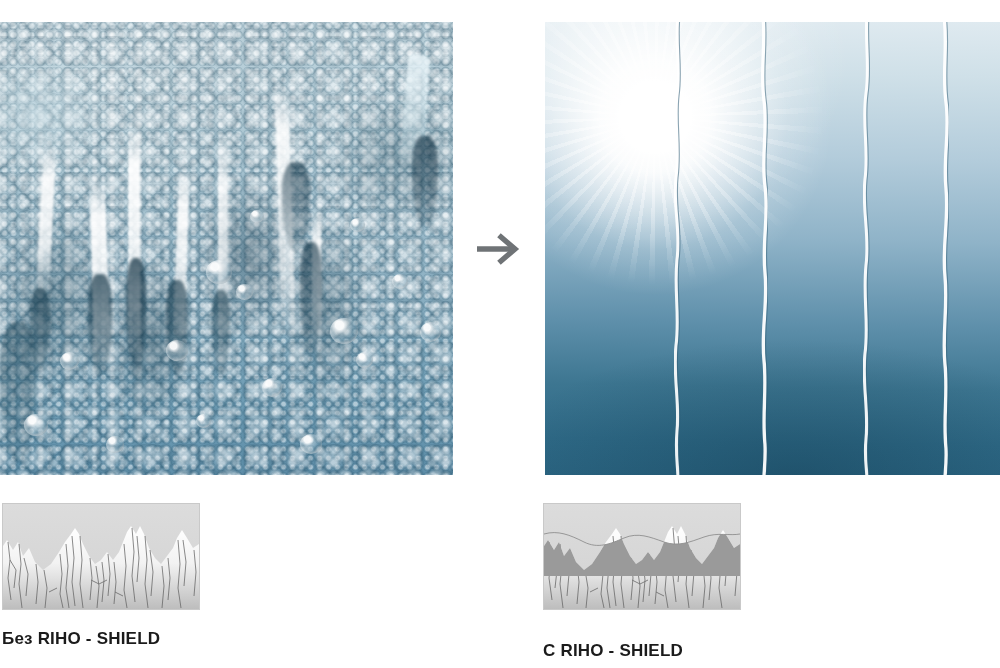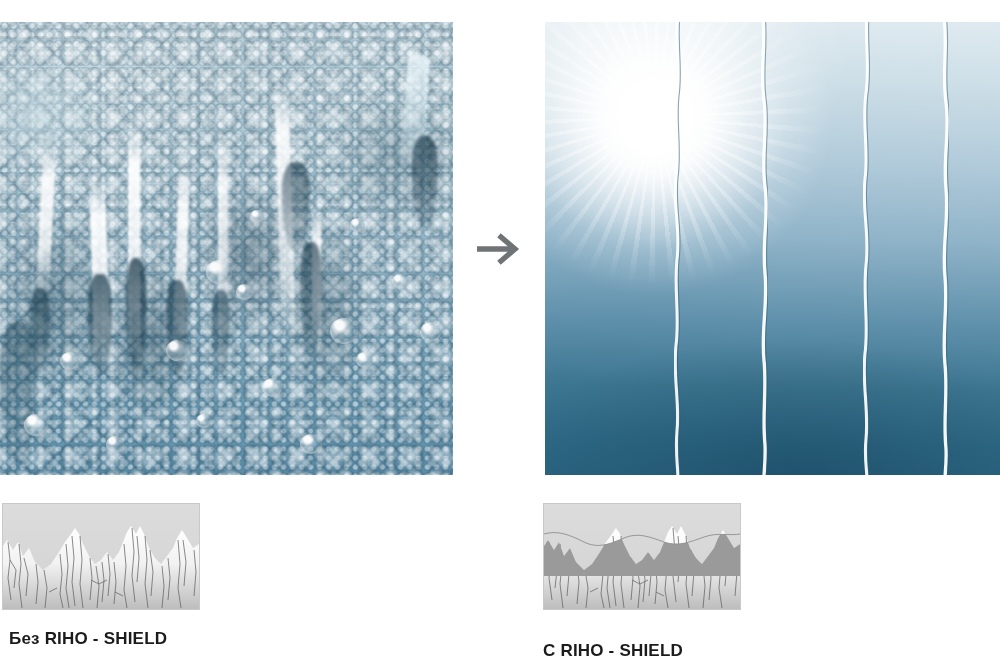--- a/index.html
+++ b/index.html
@@ -97,7 +97,7 @@
   
   .caption{position:absolute;top:629px;font-size:17px;font-weight:700;
     color:#1b1b1b;letter-spacing:.2px;white-space:nowrap;}
-  #caption-left{left:9px;text-align:center;}
+  #caption-left{left:2px;text-align:center;}
   #caption-right{left:543px;margin-top:12px;}
 </style>
 </head>

